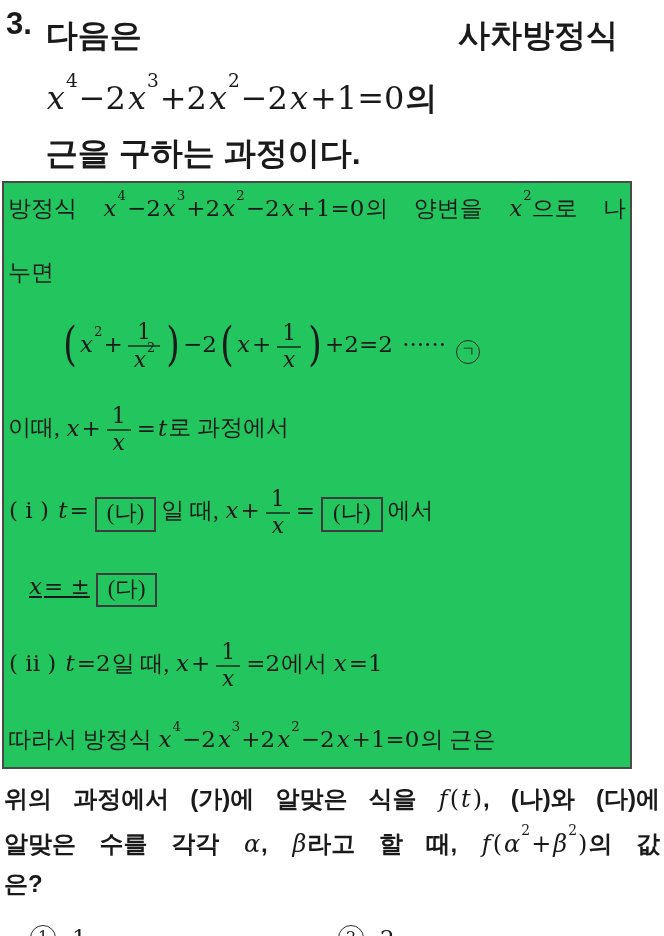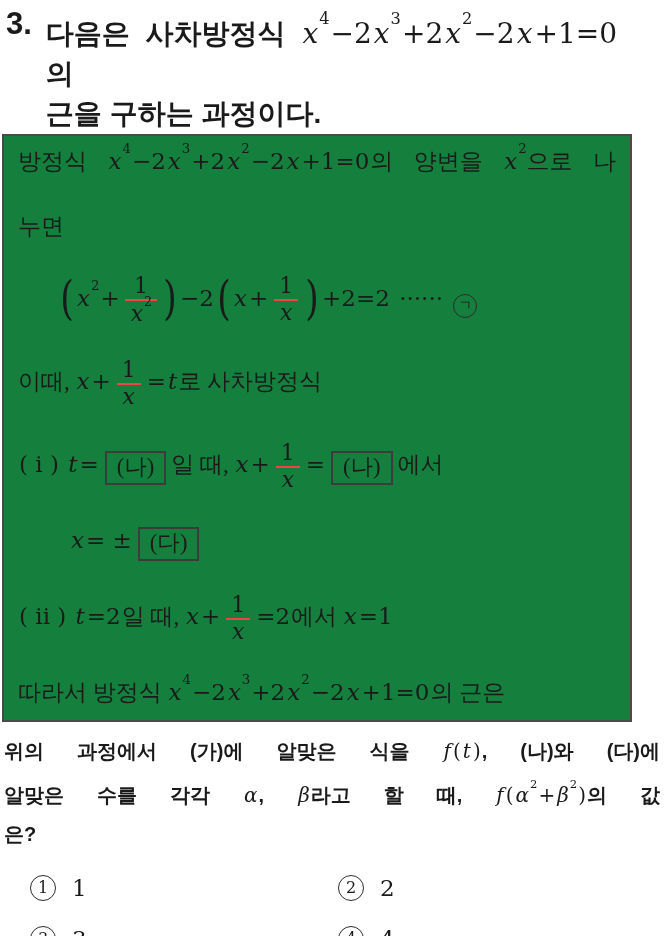--- a/index.html
+++ b/index.html
@@ -18,7 +18,7 @@
     font-weight:700; font-size:31px; line-height:36px; margin-right:14px;
   }
   .header-lines { flex:1; padding-top:2px; }
-  .h-line { font-size:28px; line-height:40px; white-space:nowrap; }
+  .h-line { font-size:32px; line-height:55px; white-space:nowrap; }
   .h-line.justify { text-align:justify; text-align-last:justify; white-space:normal; padding-right:40px; }
 
   

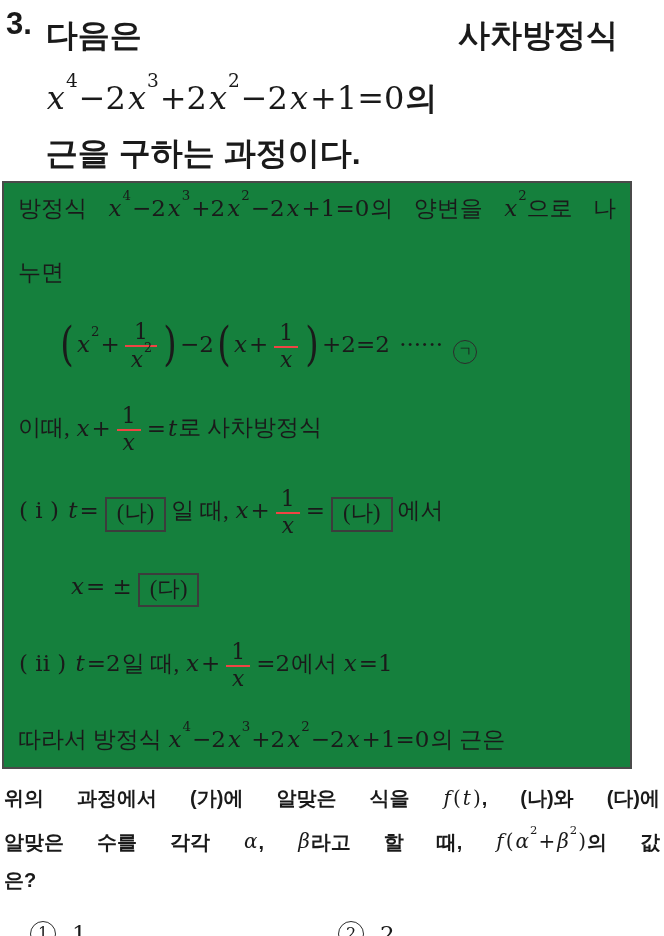--- a/index.html
+++ b/index.html
@@ -43,8 +43,8 @@
   
   .sbox {
     margin:0 32px 0 2px; height:588px; border:2px solid #4a4a4a;
-    padding:10px 14px 12px; display:flex; flex-direction:column;
-    justify-content:space-between; background:#15803d;
+    padding:10px 4px 12px; display:flex; flex-direction:column;
+    justify-content:space-between; background:#22c55e;
     margin-right:32px;
   }
   .sbox { width:630px; }

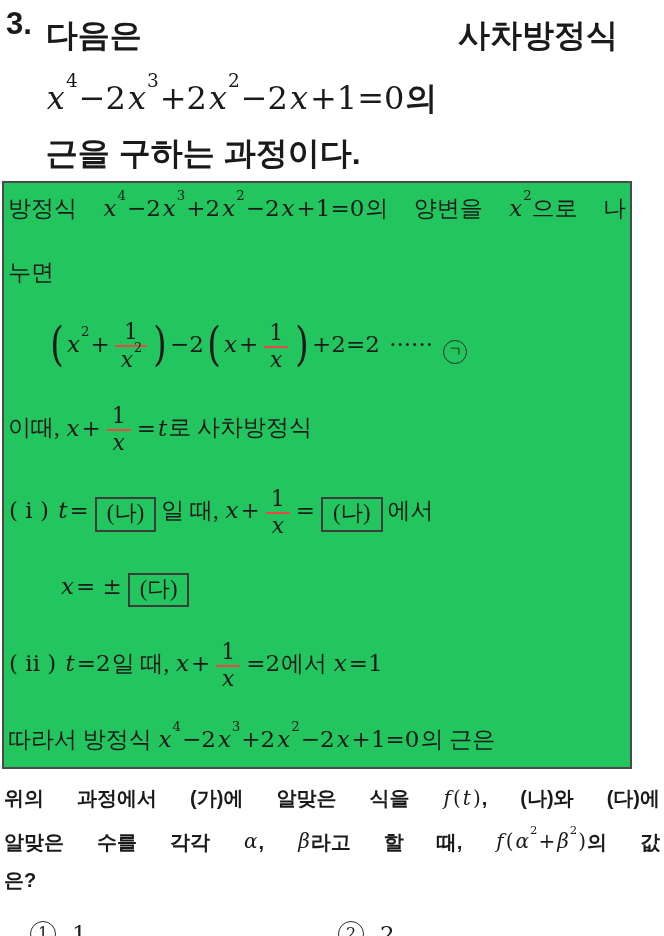--- a/index.html
+++ b/index.html
@@ -81,7 +81,7 @@
   <div class="sbox" id="solution-box">
       <div class="s-line justify"><span class="t-k">방정식 </span><span class="t-m">x</span><sup class="sup">4</sup><span class="t-mn">−2</span><span class="t-m">x</span><sup class="sup">3</sup><span class="t-mn">+2</span><span class="t-m">x</span><sup class="sup">2</sup><span class="t-mn">−2</span><span class="t-m">x</span><span class="t-mn">+1=0</span><span class="t-k">의 양변을 </span><span class="t-m">x</span><sup class="sup">2</sup><span class="t-k">으로 나</span></div>
       <div class="s-line"><span class="t-k">누면</span></div>
-      <div class="s-line" style="margin-left: 40px;"><span class="t-big">(</span><span class="t-m">x</span><sup class="sup">2</sup><span class="t-mn">+</span><span class="frac">
+      <div class="s-line" style="margin-left: 53px;"><span class="t-big">(</span><span class="t-m">x</span><sup class="sup">2</sup><span class="t-mn">+</span><span class="frac">
           <span class="fn"><span class="t-mn">1</span></span>
           <span class="fd"><span class="t-m">x</span><sup class="sup">2</sup></span>
         </span><span class="t-big">)</span><span class="t-mn">−2</span><span class="t-big">(</span><span class="t-m">x</span><span class="t-mn">+</span><span class="frac">

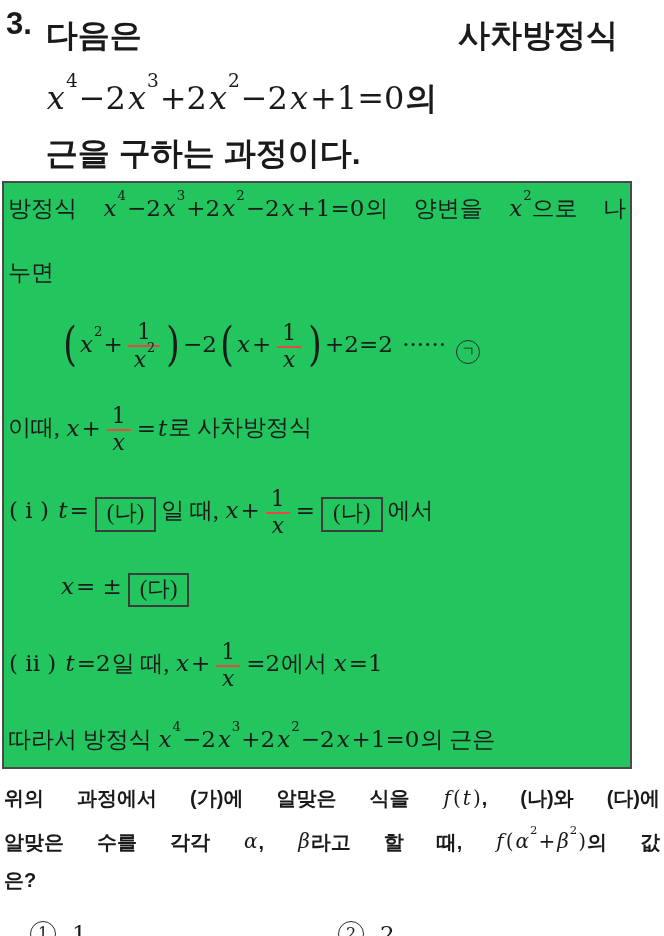--- a/index.html
+++ b/index.html
@@ -33,7 +33,7 @@
   .frac { display:inline-flex; flex-direction:column; align-items:center;
           vertical-align:middle; margin:0 4px; line-height:1.05; font-size:0.95em; }
   .frac .fn { padding:0 5px 1px; }
-  .frac .fd { border-top:2px solid #ef4444; padding:1px 5px 0; }
+  .frac .fd { border-top:2px solid #14532d; padding:1px 5px 0; }
   .blank { display:inline-block; border:2px solid #3c3c3c; padding:0px 10px 2px;
            margin:0 5px; line-height:1.25; font-size:0.98em; vertical-align:-2px; }
   .circ { display:inline-flex; align-items:center; justify-content:center;

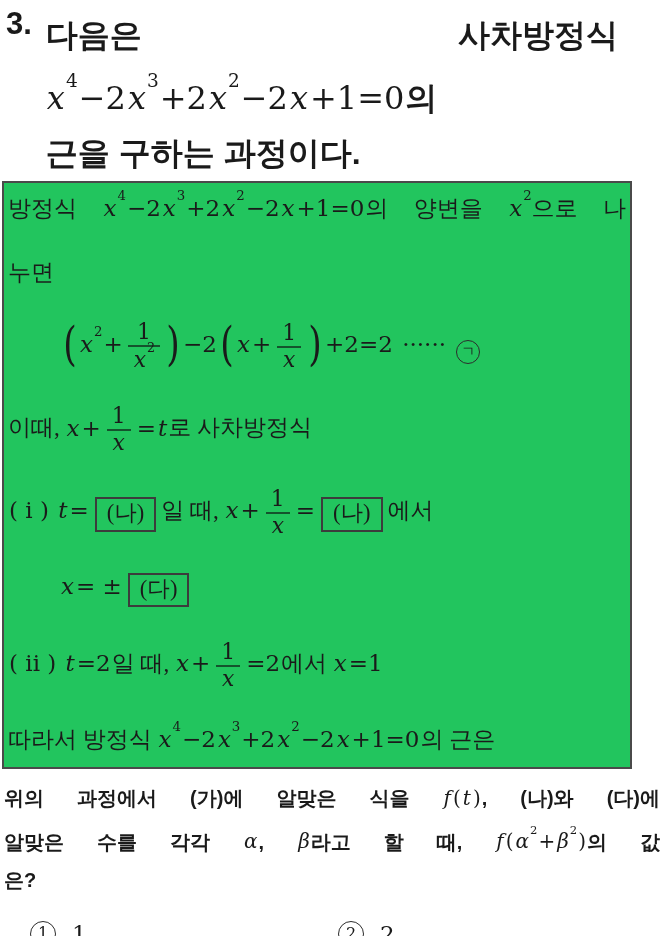--- a/index.html
+++ b/index.html
@@ -91,7 +91,7 @@
       <div class="s-line"><span class="t-k">이때, </span><span class="t-m">x</span><span class="t-mn">+</span><span class="frac">
           <span class="fn"><span class="t-mn">1</span></span>
           <span class="fd"><span class="t-m">x</span></span>
-        </span><span class="t-mn">=</span><span class="t-m">t</span><span class="t-k">로 사차방정식</span></div>
+        </span><span class="t-mn">=</span><span class="t-m">t</span><span class="t-k">로 과정에서</span></div>
       <div class="s-line"><span class="t-mn">( i ) </span><span class="t-m">t</span><span class="t-mn">=</span><span class="blank">(나)</span><span class="t-k">일 때, </span><span class="t-m">x</span><span class="t-mn">+</span><span class="frac">
           <span class="fn"><span class="t-mn">1</span></span>
           <span class="fd"><span class="t-m">x</span></span>

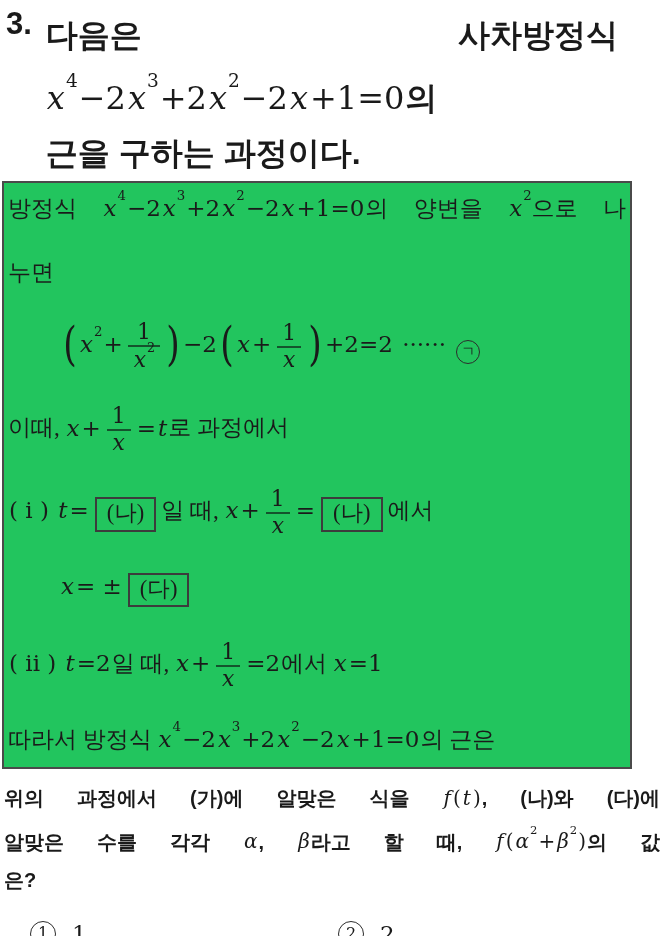--- a/index.html
+++ b/index.html
@@ -96,7 +96,7 @@
           <span class="fn"><span class="t-mn">1</span></span>
           <span class="fd"><span class="t-m">x</span></span>
         </span><span class="t-mn">=</span><span class="blank">(나)</span><span class="t-k">에서</span></div>
-      <div class="s-line" style="margin-left: 52px;"><span class="t-m">x</span><span class="t-mn">= ±</span><span class="blank">(다)</span></div>
+      <div class="s-line" style="margin-left: 20px; text-decoration: underline;"><span class="t-m">x</span><span class="t-mn">= ±</span><span class="blank">(다)</span></div>
       <div class="s-line"><span class="t-mn">( ii ) </span><span class="t-m">t</span><span class="t-mn">=2</span><span class="t-k">일 때, </span><span class="t-m">x</span><span class="t-mn">+</span><span class="frac">
           <span class="fn"><span class="t-mn">1</span></span>
           <span class="fd"><span class="t-m">x</span></span>

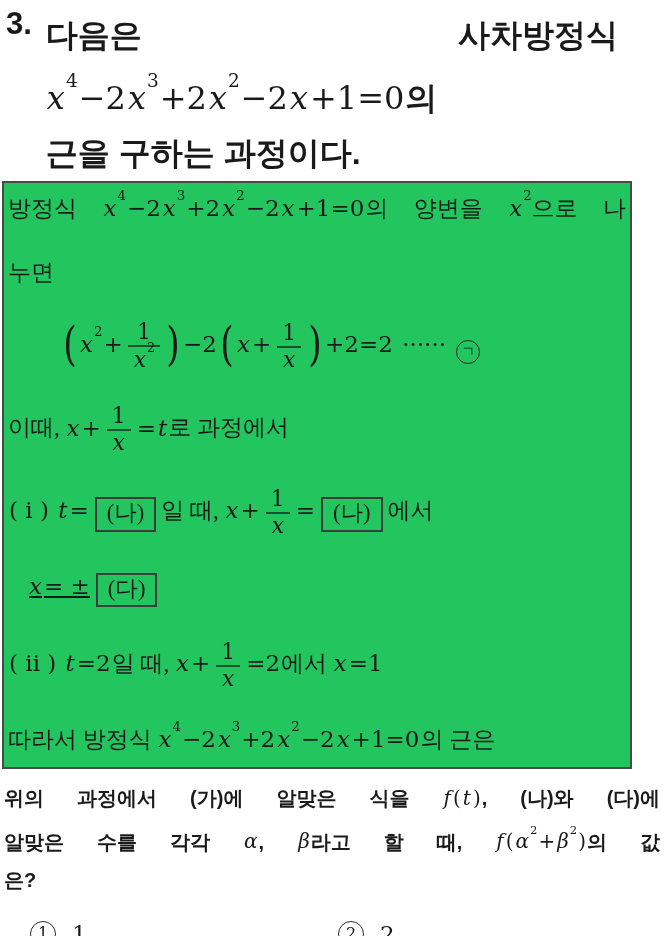--- a/index.html
+++ b/index.html
@@ -53,7 +53,7 @@
 
   
   .question { padding:10px 4px 0 4px; }
-  .q-line { font-size:20px; line-height:39px; }
+  .q-line { font-size:24px; line-height:39px; }
   .q-line.justify { text-align:justify; text-align-last:justify; }
 
   

